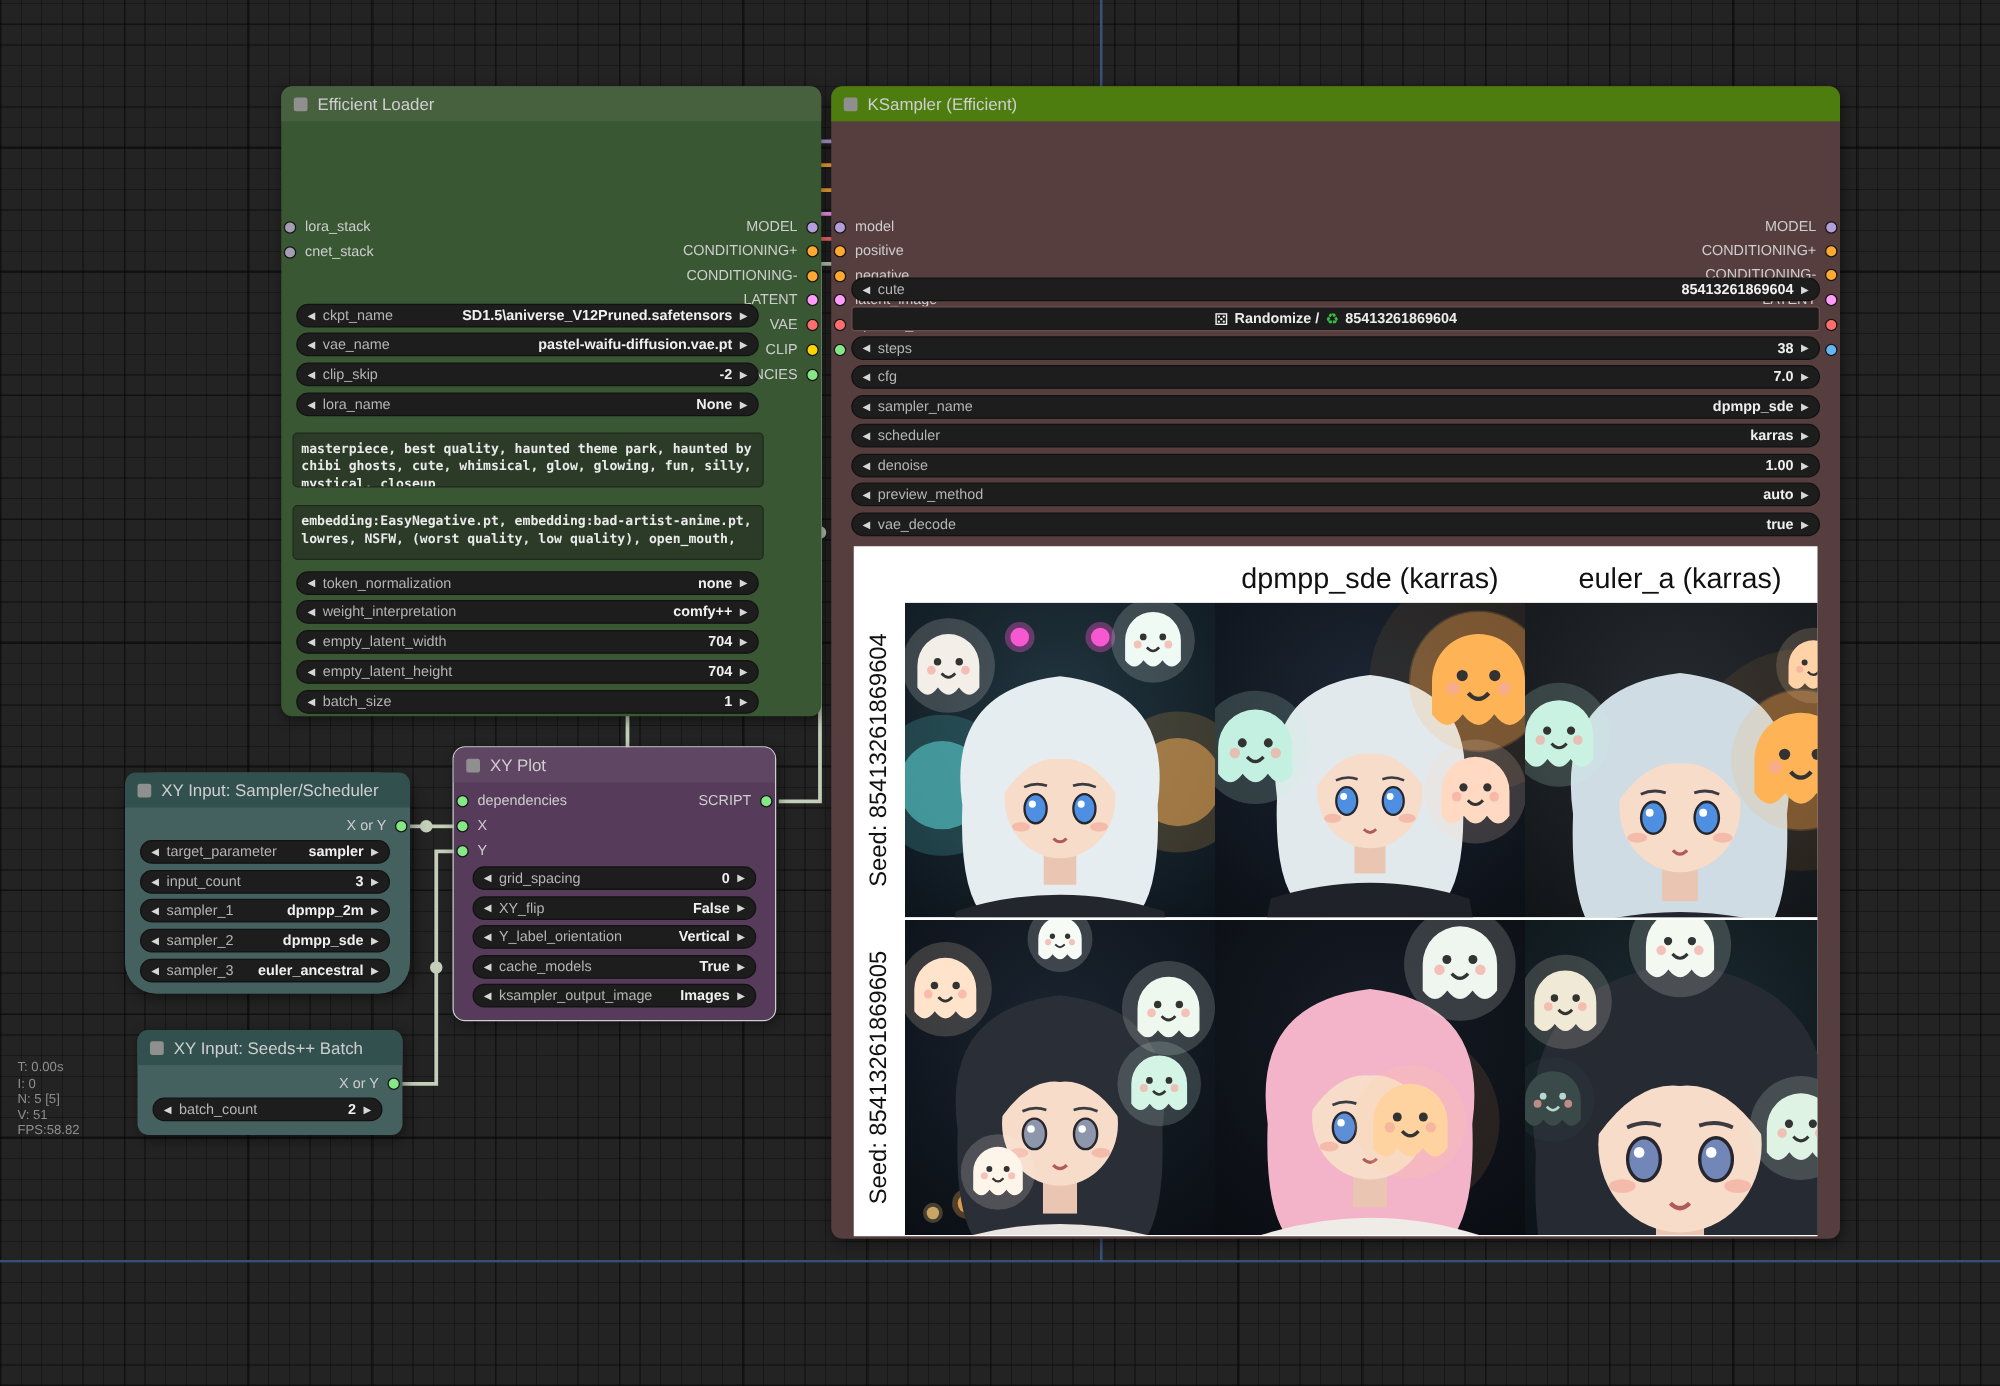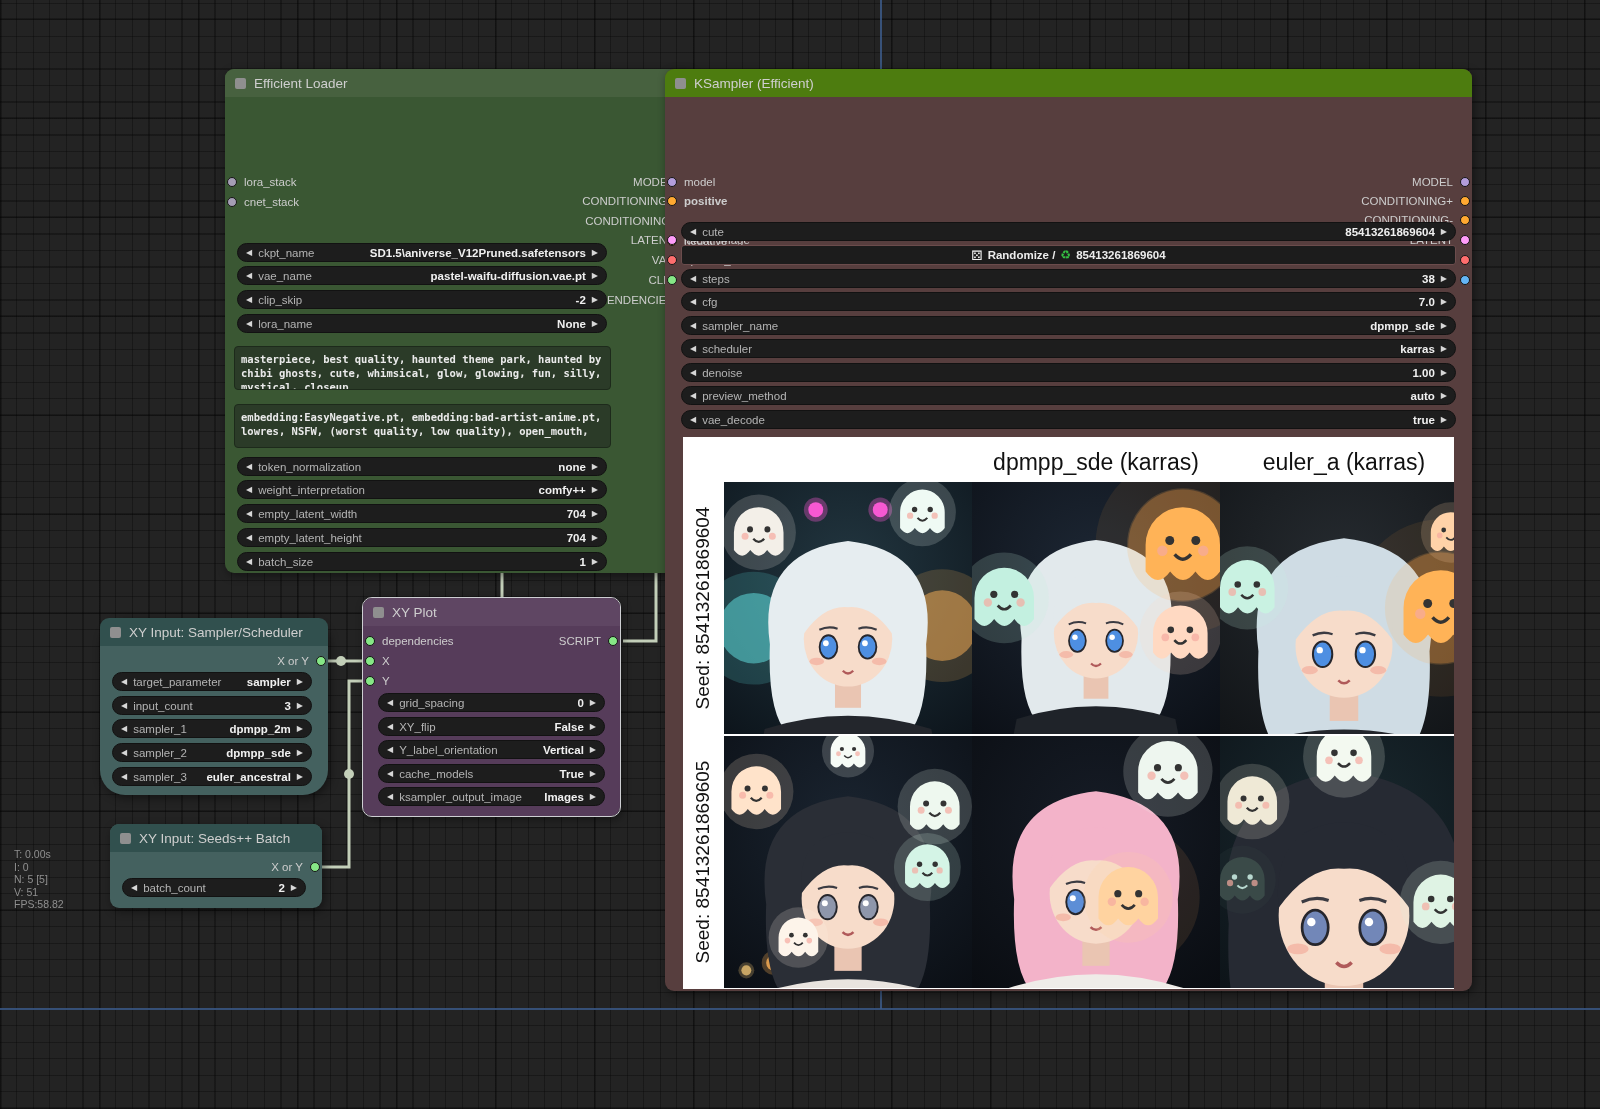--- a/index.html
+++ b/index.html
@@ -117,7 +117,7 @@
     <circle cx="349" cy="774" r="5" fill="#c3cfb9"></circle>
   </svg>
 
-  <div class="node n-loader" style="left:225px;top:69px;width:432px;height:504px;padding-left:36px;">
+  <div class="node n-loader" style="left:225px;top:69px;width:432px;height:504px;">
     <div class="ntitle">
       <span class="tbox"></span>
       <span>Efficient Loader</span>

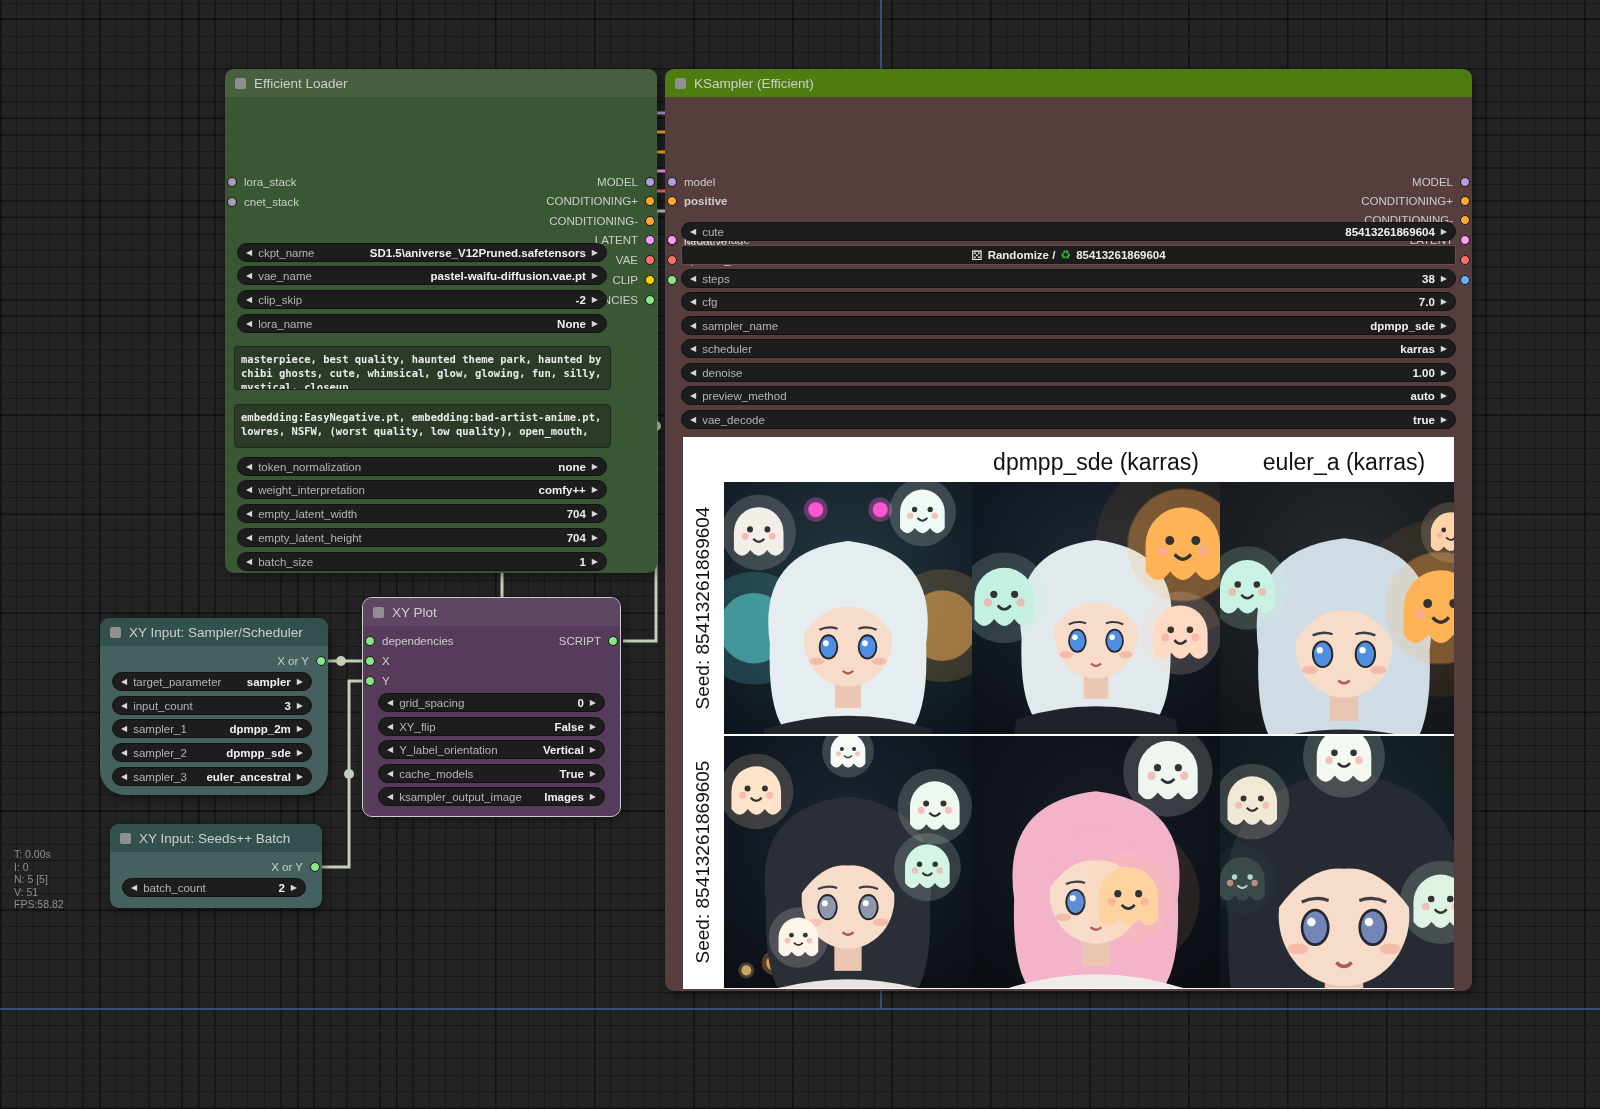--- a/index.html
+++ b/index.html
@@ -242,7 +242,7 @@
       <span class="pdot c-model"></span>
       <span>model</span>
     </div>
-    <div class="port in" style="left:2px;top:125px;font-weight:bold;">
+    <div class="port in" style="left:2px;top:125px;">
       <span class="pdot c-cond"></span>
       <span>positive</span>
     </div>

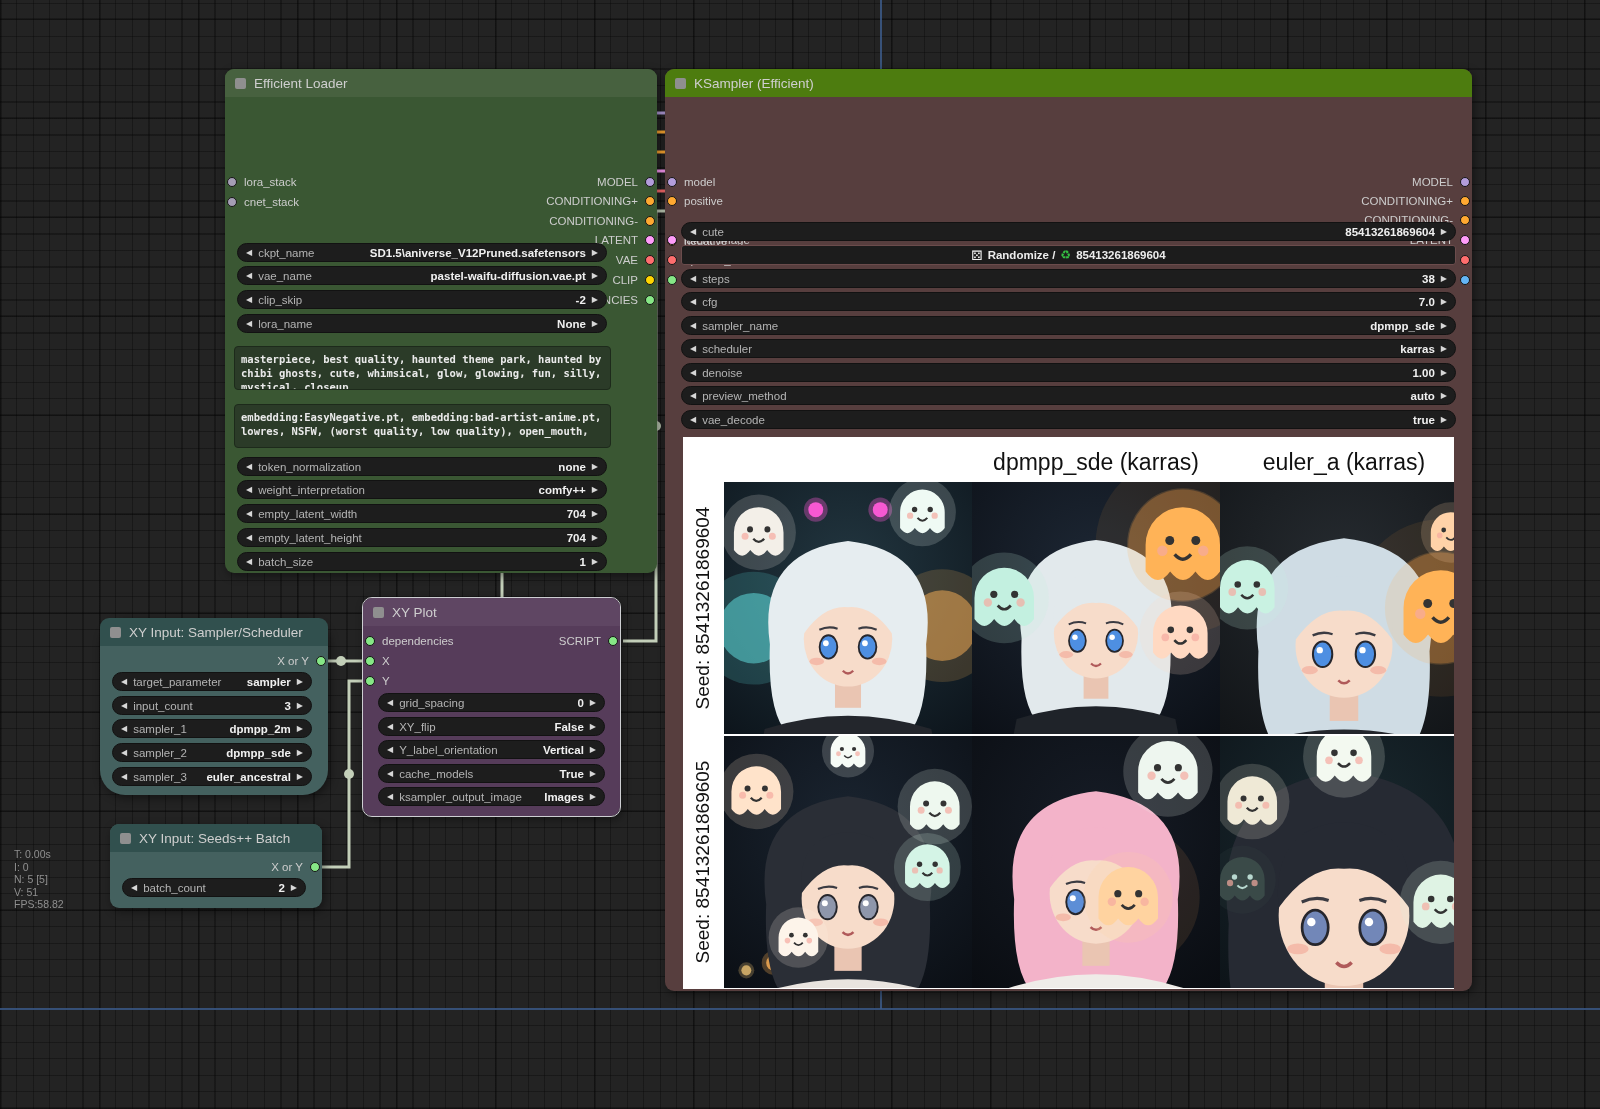--- a/index.html
+++ b/index.html
@@ -246,7 +246,7 @@
       <span class="pdot c-cond"></span>
       <span>positive</span>
     </div>
-    <div class="port in" style="left:2px;top:145px;margin-top:20px;">
+    <div class="port in" style="left:2px;top:145px;">
       <span class="pdot c-cond"></span>
       <span>negative</span>
     </div>

